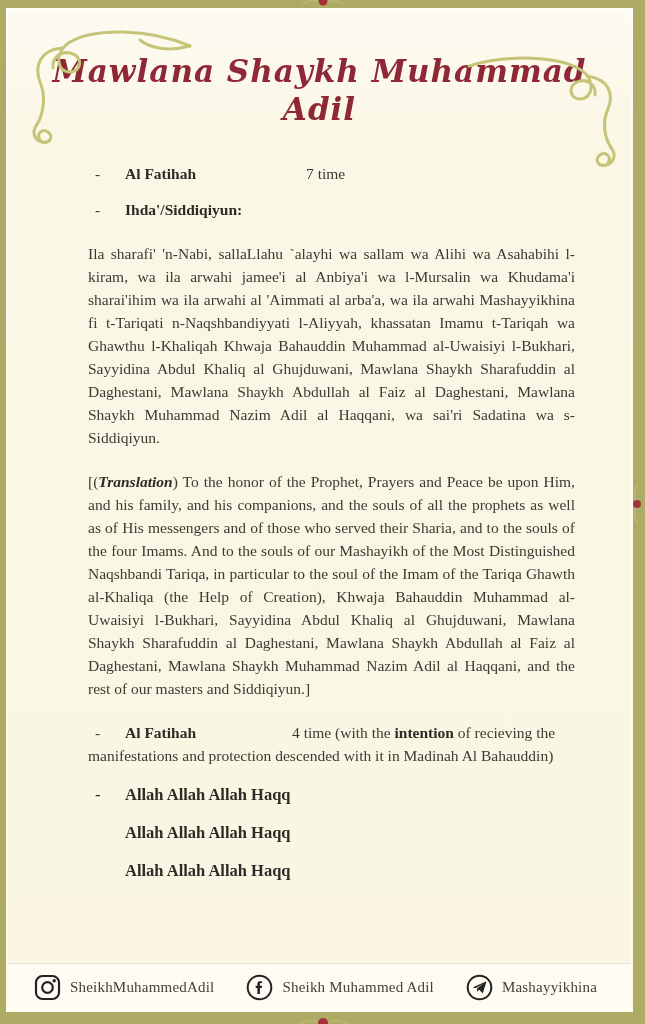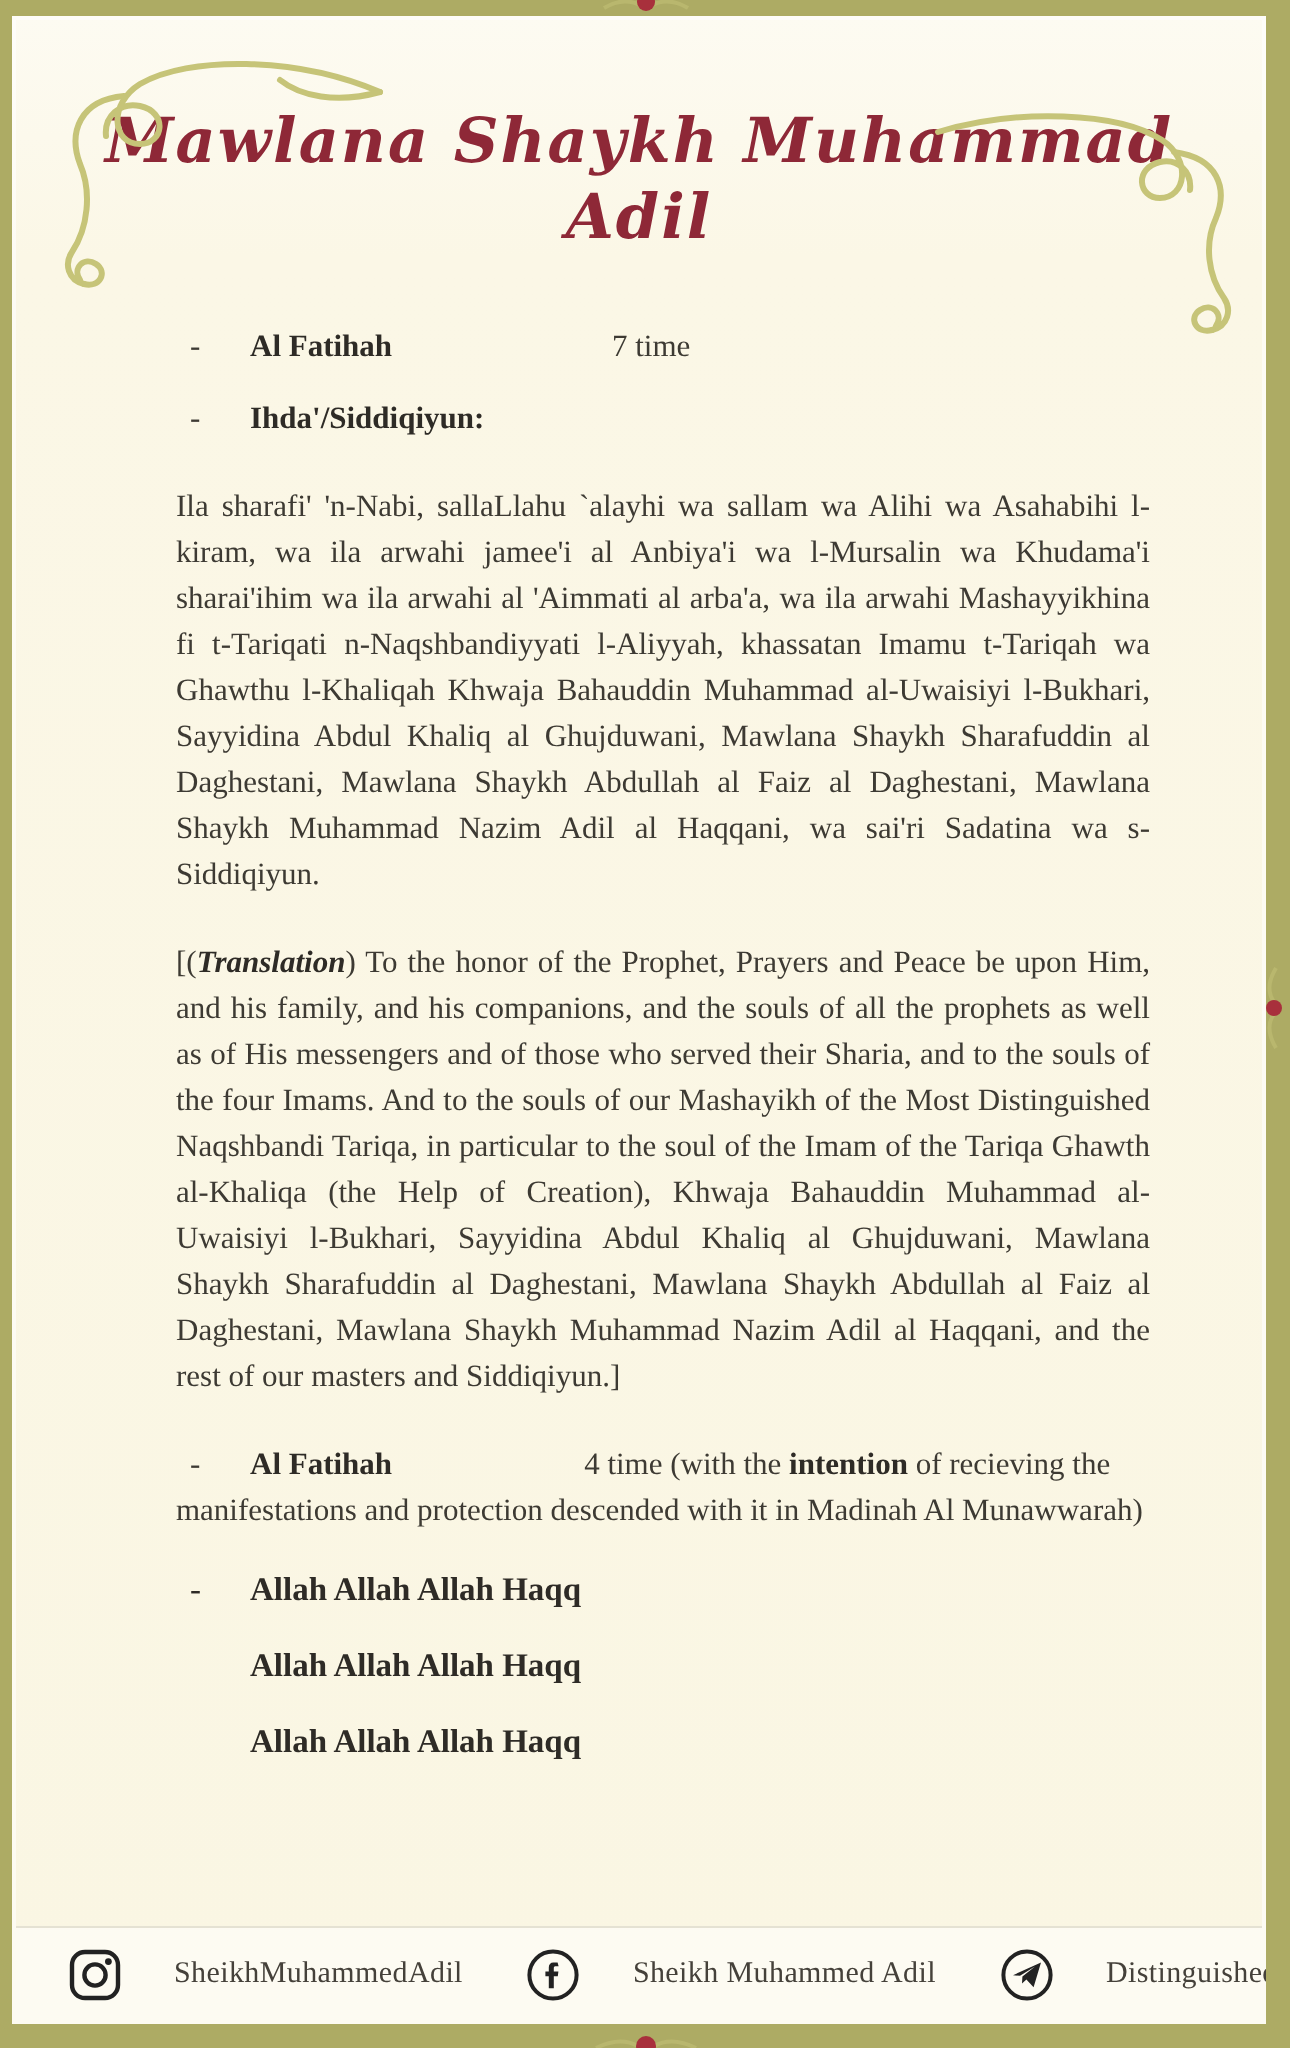--- a/index.html
+++ b/index.html
@@ -144,7 +144,7 @@
 
       <p class="para"><span class="t-open">[(</span><span class="t-label">Translation</span><span>) To the honor of the Prophet, Prayers and Peace be upon Him, and his family, and his companions, and the souls of all the prophets as well as of His messengers and of those who served their Sharia, and to the souls of the four Imams. And to the souls of our Mashayikh of the Most Distinguished Naqshbandi Tariqa, in particular to the soul of the Imam of the Tariqa Ghawth al-Khaliqa (the Help of Creation), Khwaja Bahauddin Muhammad al-Uwaisiyi l-Bukhari, Sayyidina Abdul Khaliq al Ghujduwani, Mawlana Shaykh Sharafuddin al Daghestani, Mawlana Shaykh Abdullah al Faiz al Daghestani, Mawlana Shaykh Muhammad Nazim Adil al Haqqani, and the rest of our masters and Siddiqiyun.]</span></p>
 
-      <p class="fat2"><span class="bullet2">-</span><span class="lab2">Al Fatihah</span><span class="gap2"></span><span>4 time (with the </span><span class="bold-mid">intention</span><span> of recieving the manifestations and protection descended with it in Madinah Al Munawwarah)</span></p>
+      <p class="fat2"><span class="bullet2">-</span><span class="lab2">Al Fatihah</span><span class="gap2"></span><span>4 time (with the </span><span class="bold-mid">intention</span><span> of recieving the manifestations and protection descended with it in Madinah Al Bahauddin)</span></p>
 
       <div class="dhikr">
         <div class="dhikr-line">

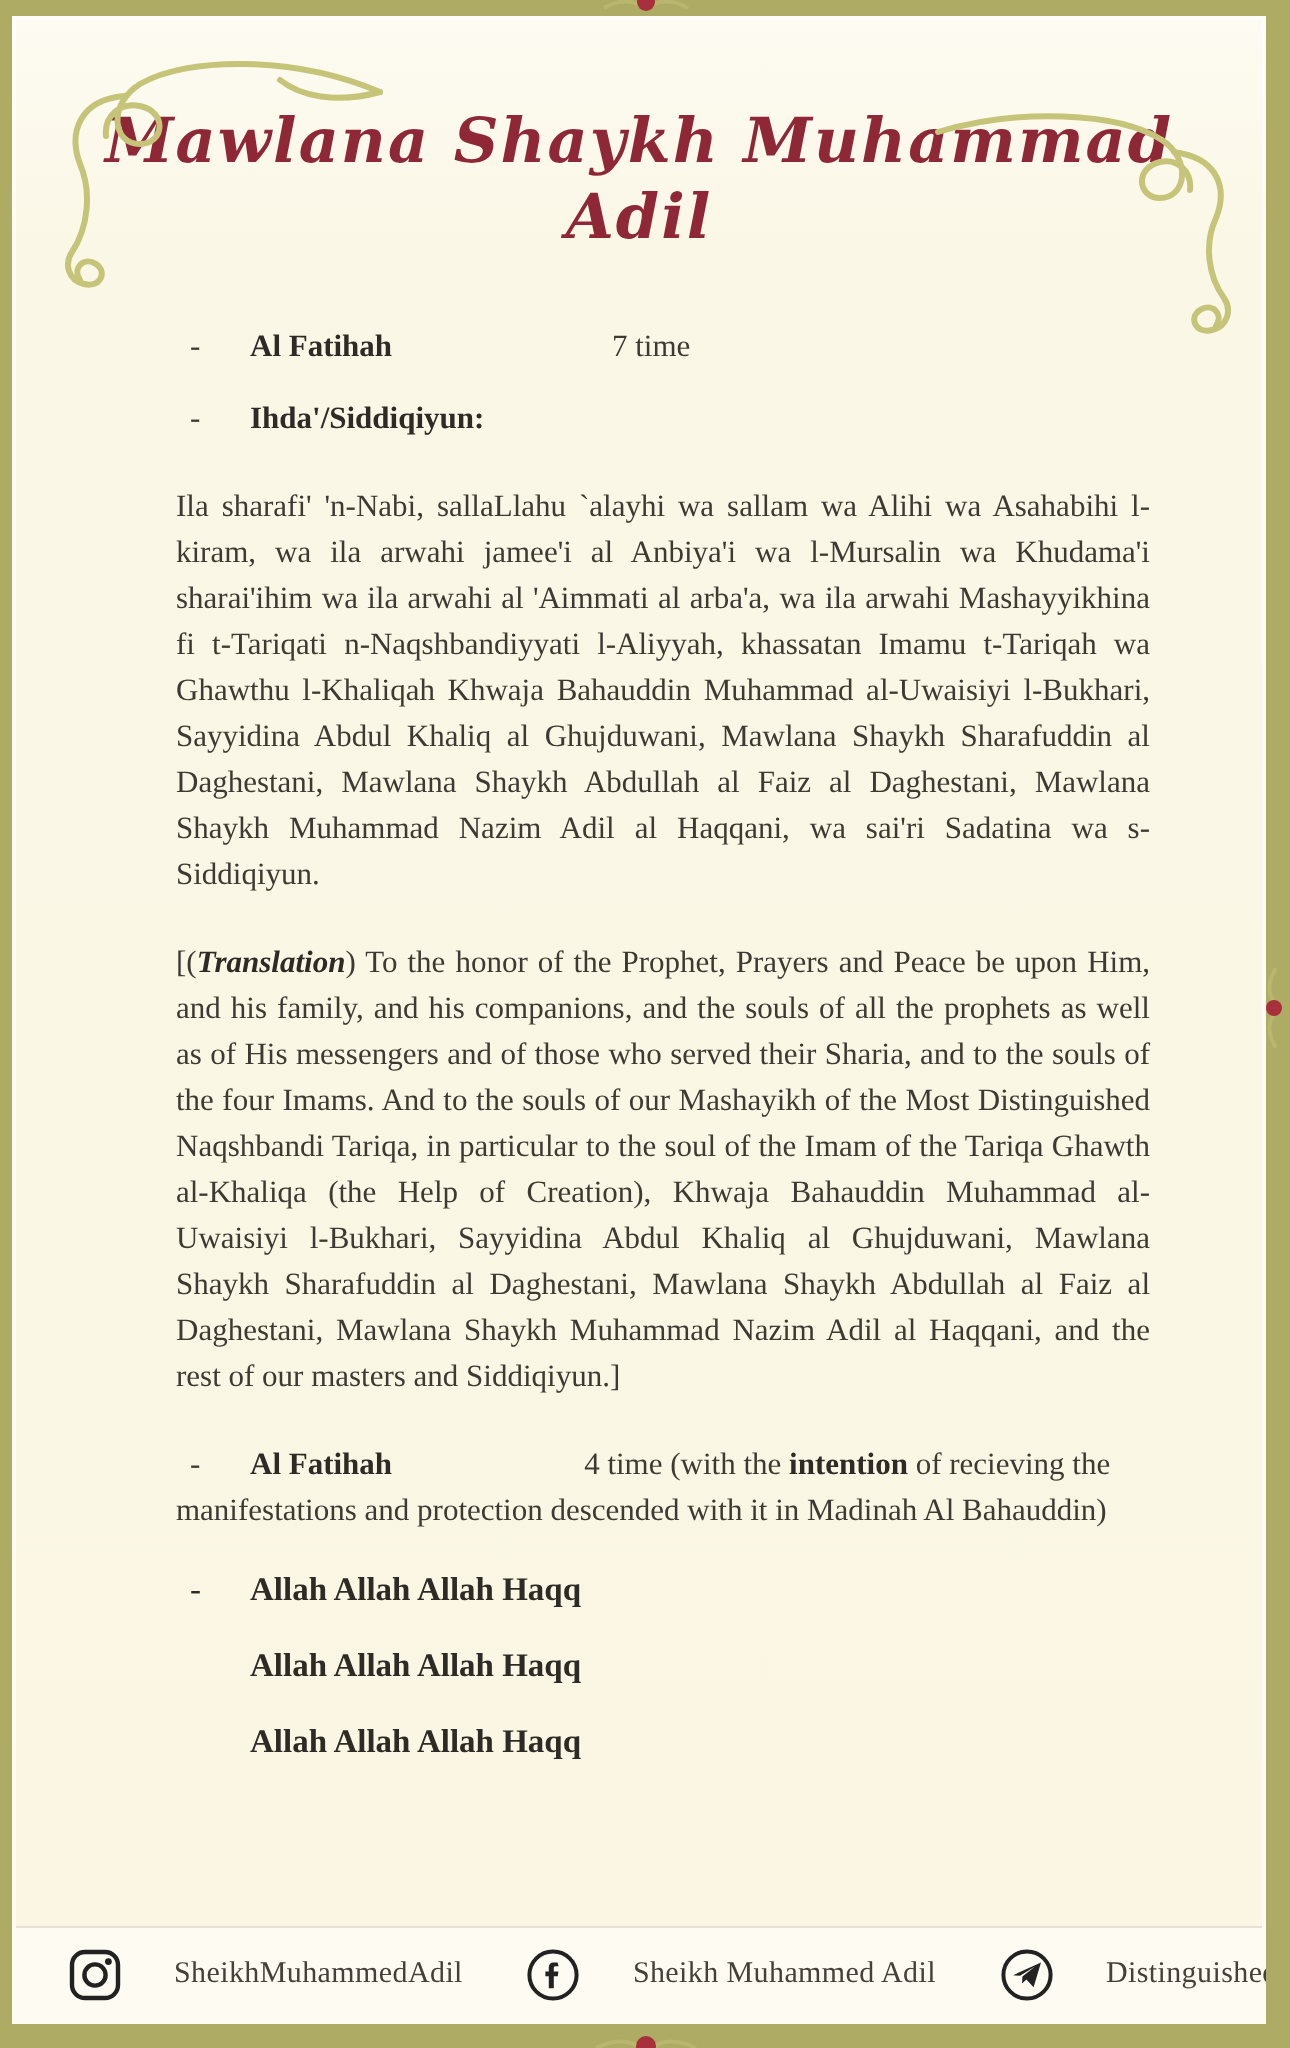--- a/index.html
+++ b/index.html
@@ -80,7 +80,7 @@
     color:#45413a;
     font-size:15px;
   }
-  .social{display:flex;align-items:center;gap:26px;}
+  .social{display:flex;align-items:center;gap:9px;}
   .social svg{display:block;}
   .handle{white-space:nowrap;letter-spacing:.2px;}
 </style>

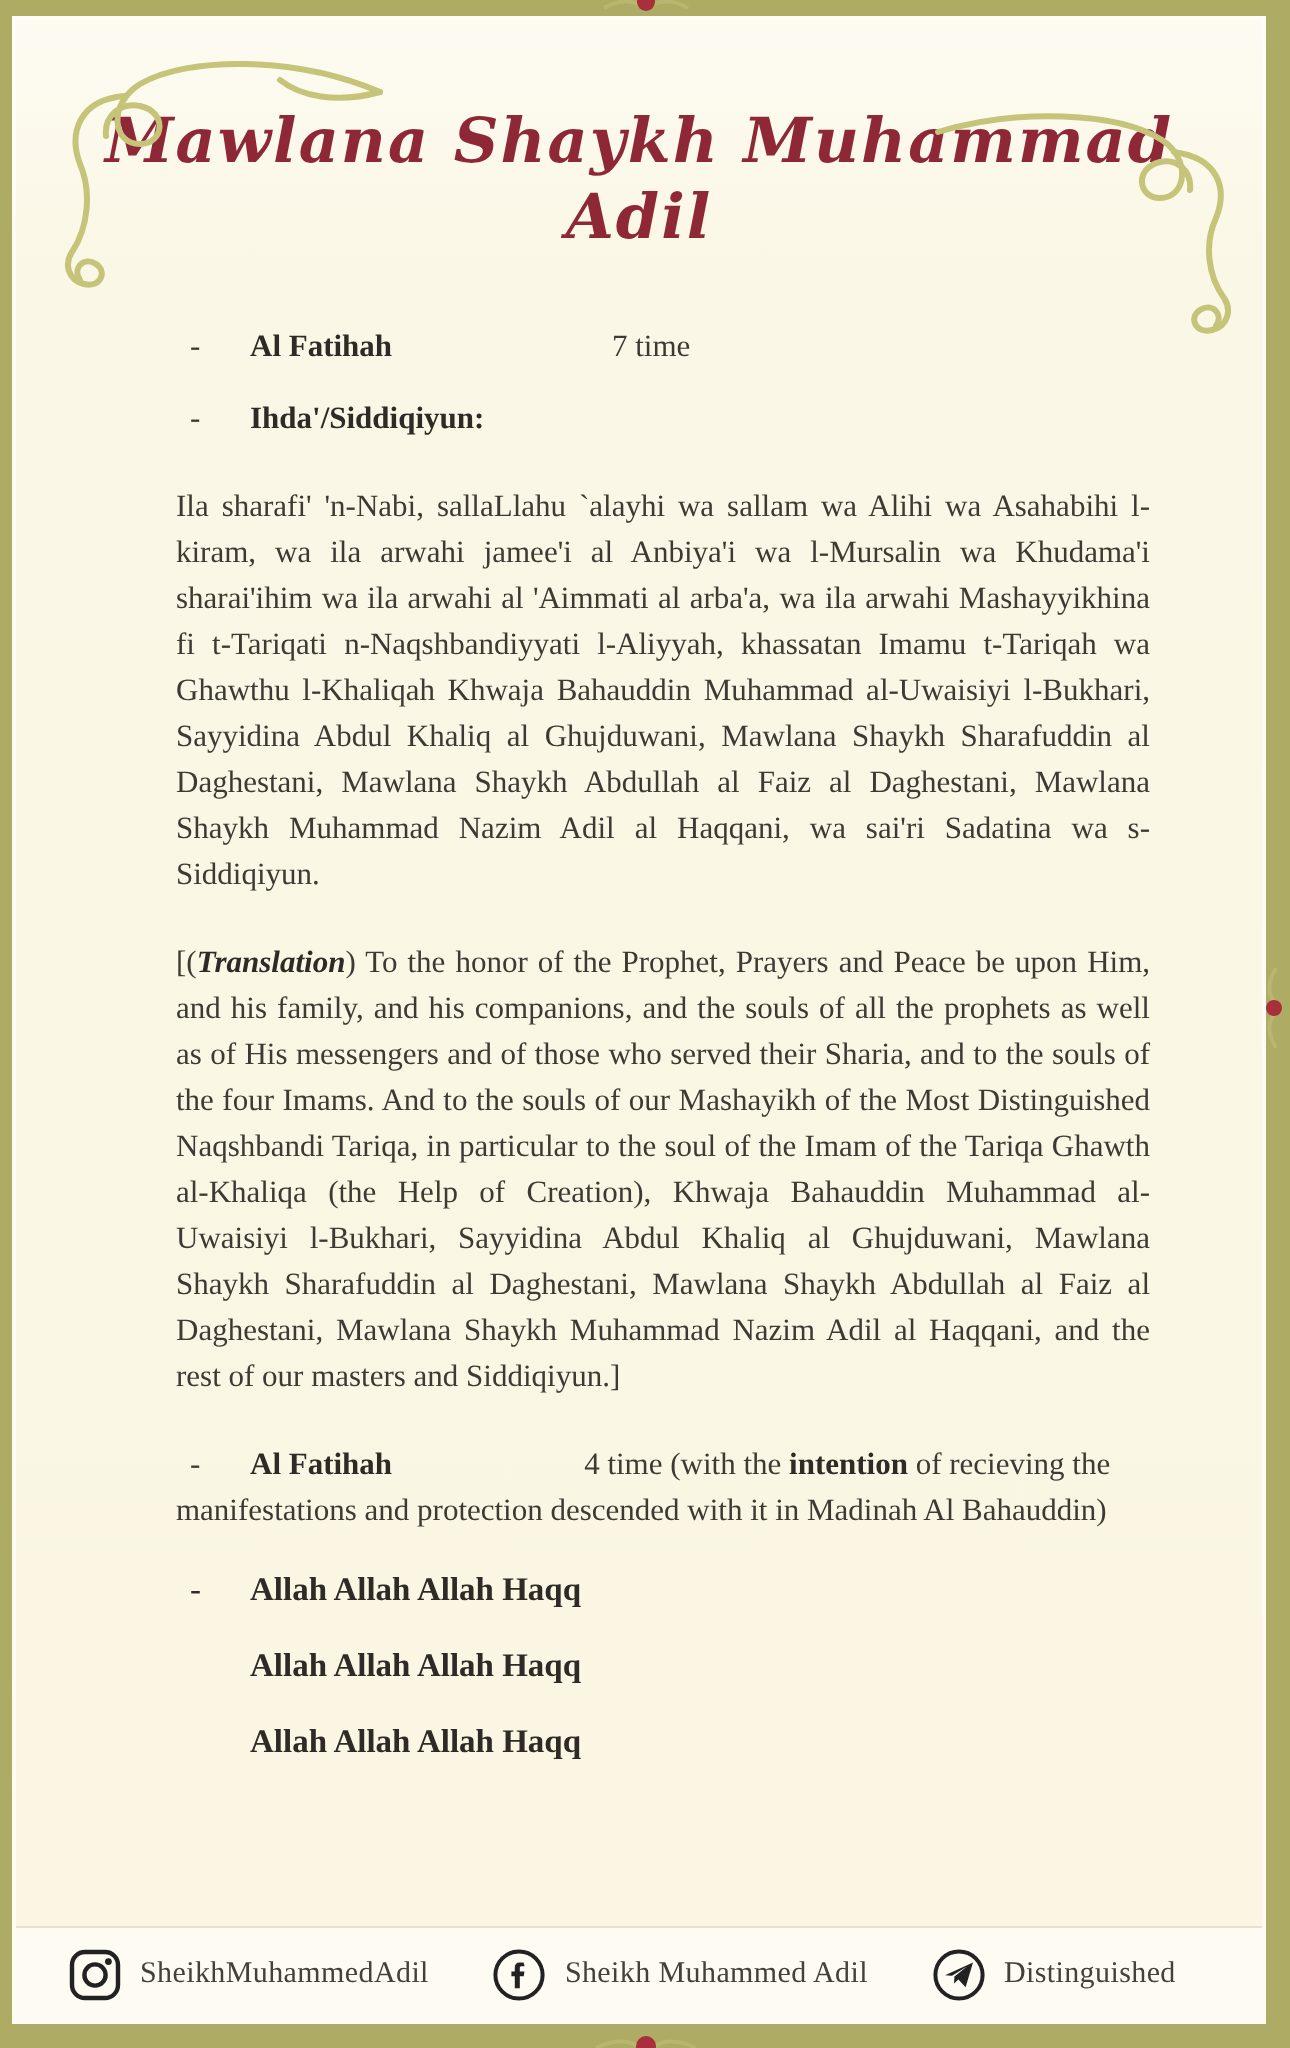--- a/index.html
+++ b/index.html
@@ -187,7 +187,7 @@
           <circle cx="13.5" cy="13.5" r="11.8" fill="none" stroke="#222" stroke-width="2"></circle>
           <path d="M6.5 13.6 L20.5 7.2 L16.8 19.6 L13.2 15.7 L11 17.8 L11.2 14.3 L17.5 9.3 L10 13.9 Z" fill="#222"></path>
         </svg>
-        <span class="handle">Distinguished</span>
+        <span class="handle">Mashayyikhina</span>
       </div>
 
     </div>

